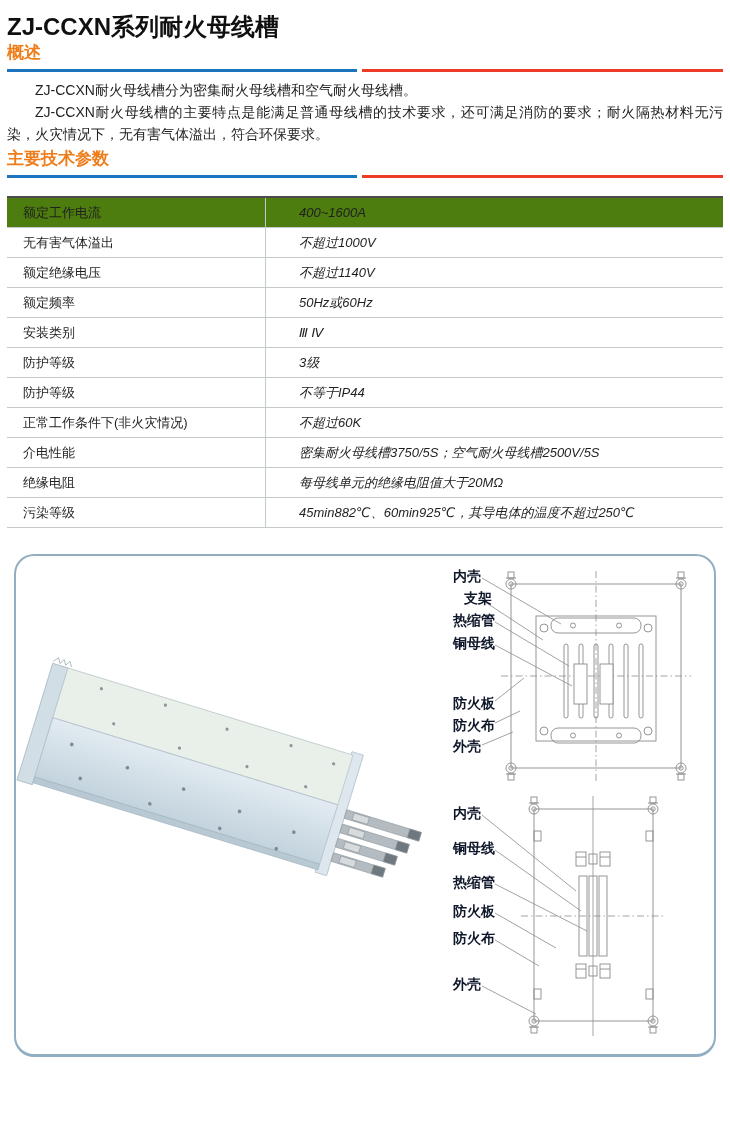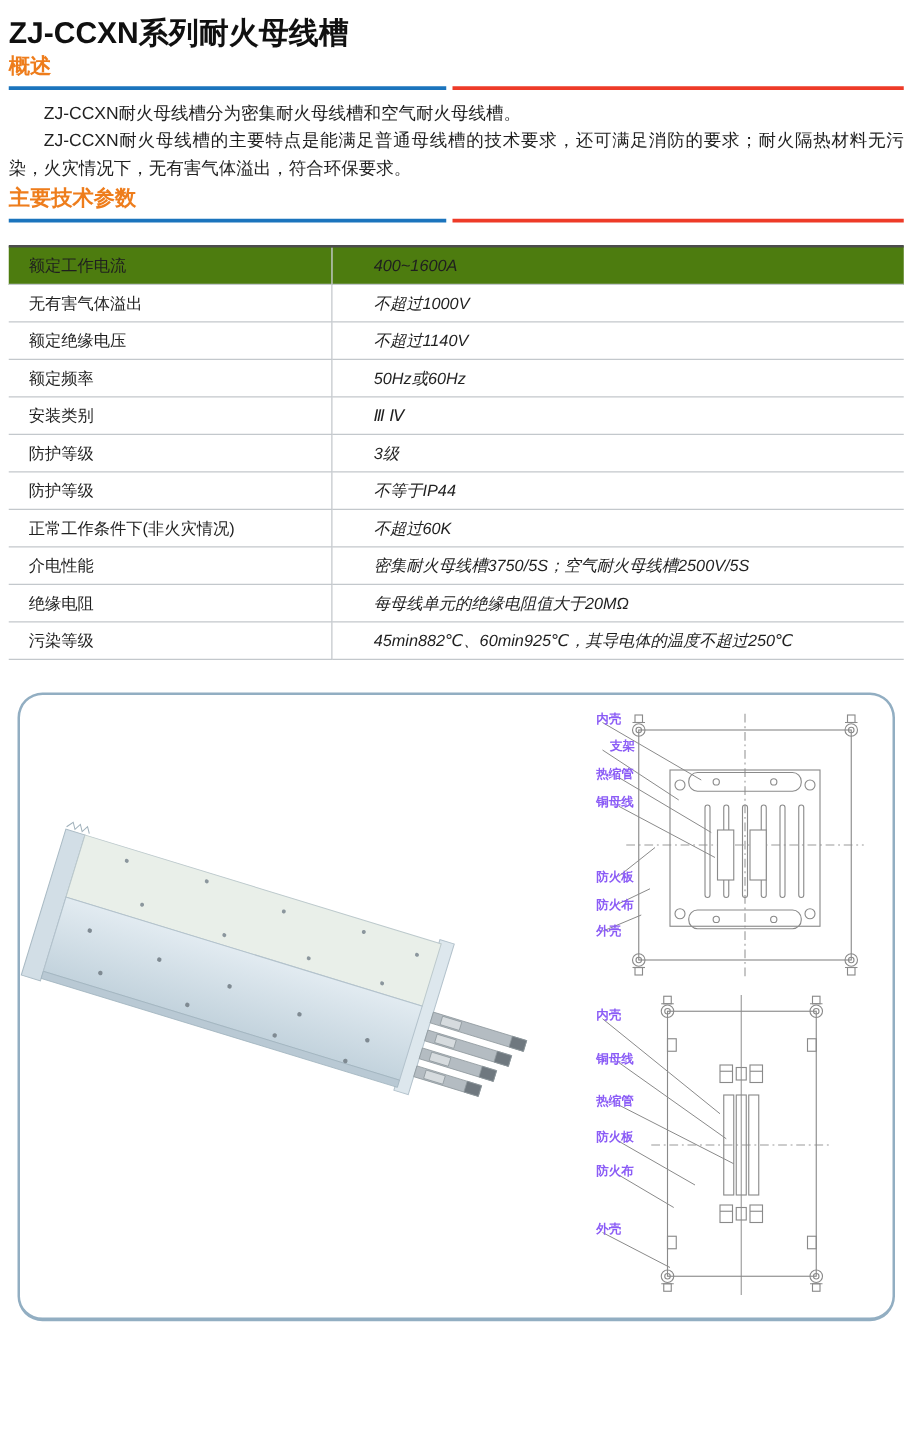--- a/index.html
+++ b/index.html
@@ -24,7 +24,7 @@
   .panel{margin:26px 7px 0;height:498px;border:2px solid #92aec2;border-bottom-width:3px;
          border-radius:20px;position:relative;background:#fff;}
   .panel svg.art{position:absolute;left:0;top:0;}
-  .fig-label{position:absolute;font-size:10px;line-height:18px;font-weight:bold;color:#8b5cf6;white-space:nowrap;margin-left:24px;}
+  .fig-label{position:absolute;font-size:14px;line-height:18px;font-weight:bold;color:#0f172a;white-space:nowrap;}
 </style>
 </head>
 <body>

